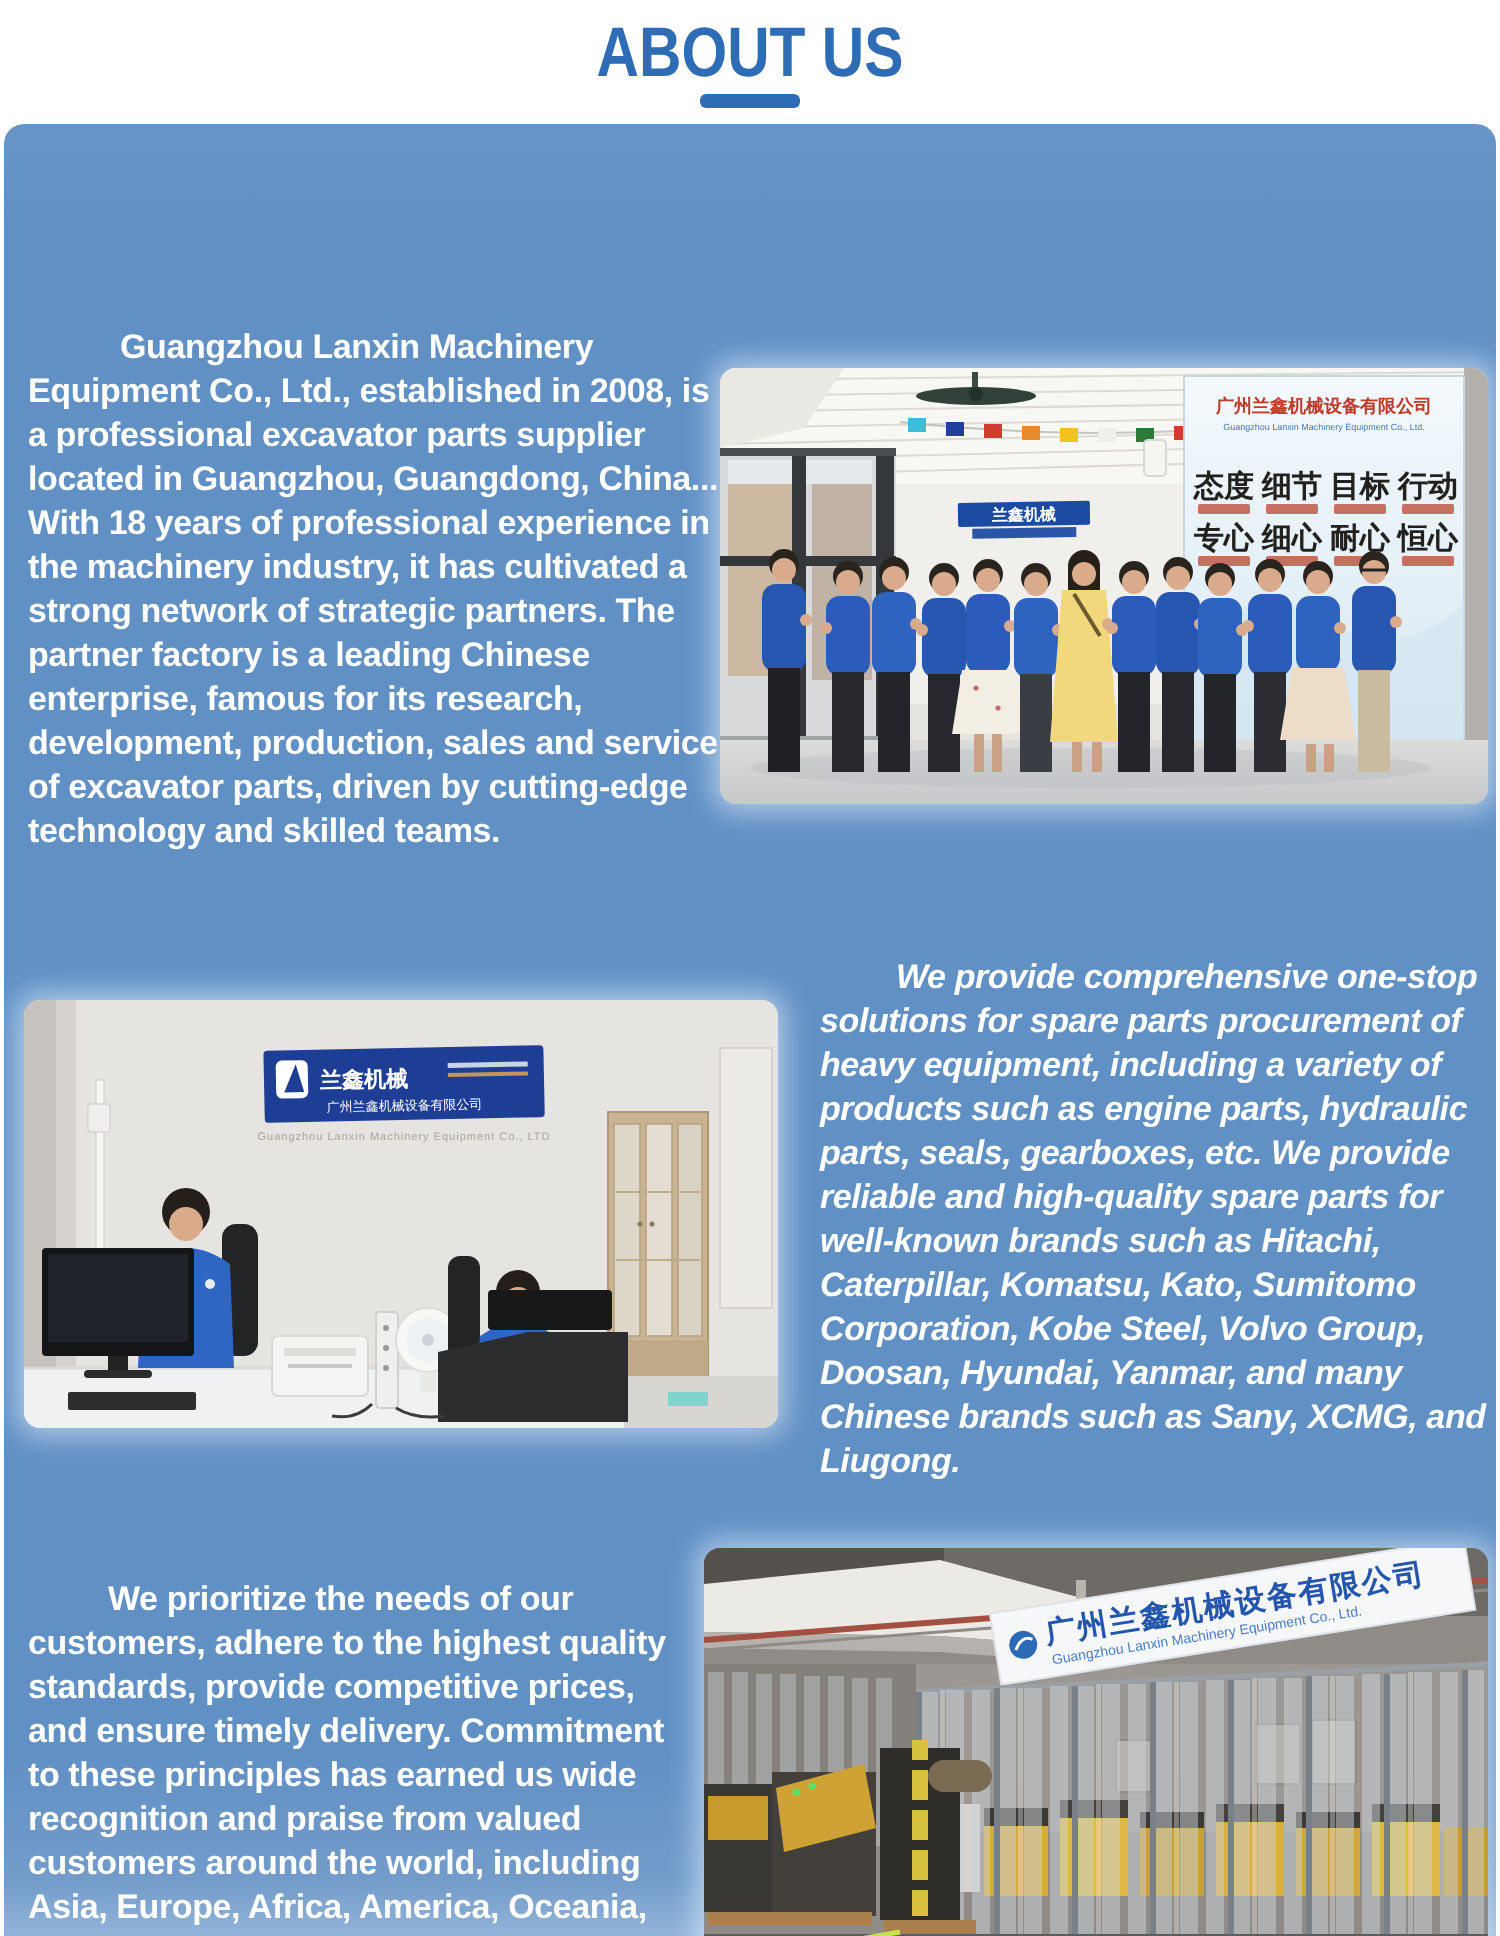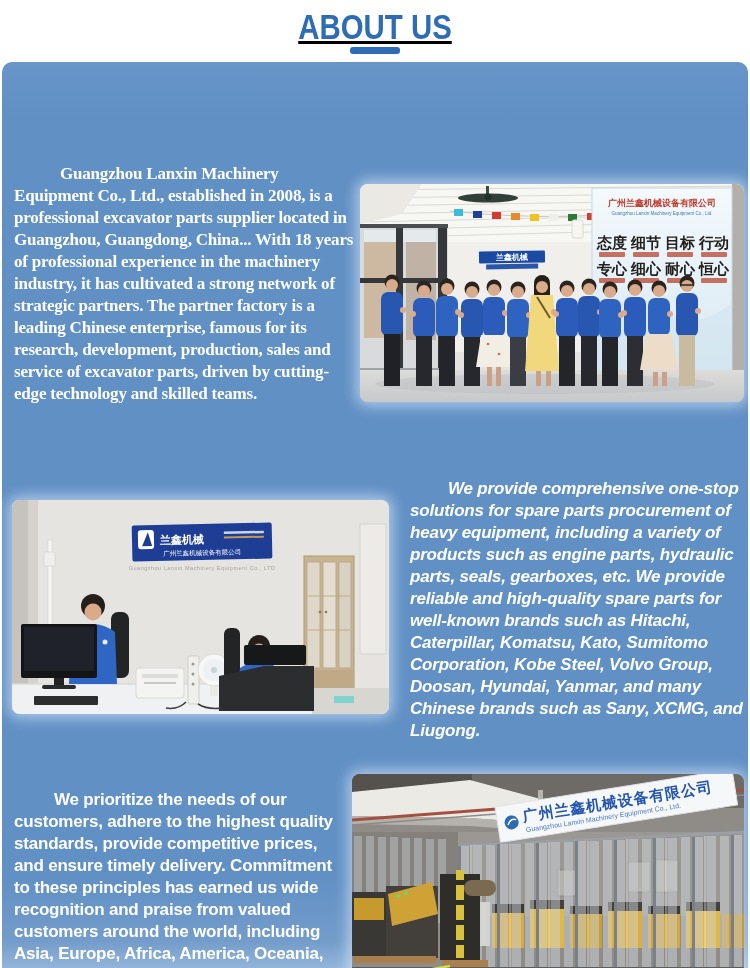--- a/index.html
+++ b/index.html
@@ -9,7 +9,7 @@
     font-family:"Liberation Sans","DejaVu Sans",sans-serif;
   }
   
-  .header{position:absolute;left:0;top:0;width:750px;height:62px;text-align:center;text-decoration:underline;}
+  .header{position:absolute;left:0;top:0;width:750px;height:62px;text-align:center;}
   .page-title{
     margin-top:9px;font-size:35px;line-height:36px;font-weight:bold;
     color:#2e6db5;letter-spacing:0px;transform:scaleX(.84);transform-origin:50% 50%;

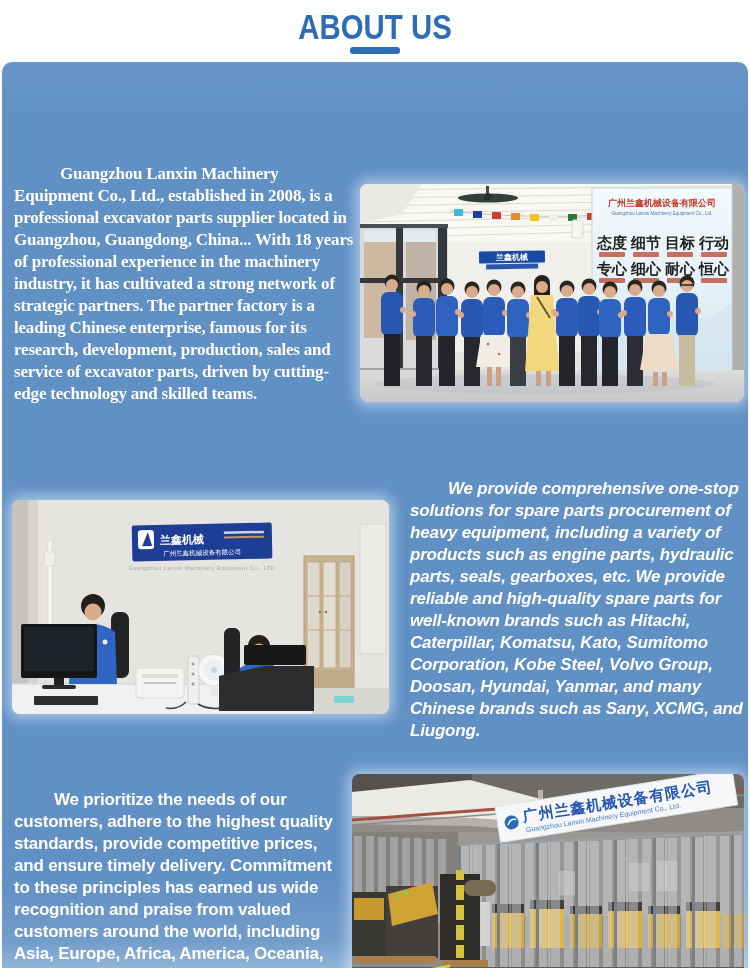--- a/index.html
+++ b/index.html
@@ -29,7 +29,7 @@
     font-size:17px;line-height:22px;letter-spacing:-0.2px;
     text-align:left;
   }
-  .para-about{left:12px;top:84px;width:345px;text-indent:46px;font-family:Liberation Serif, serif;}
+  .para-about{left:12px;top:84px;width:345px;text-indent:46px;}
   .para-solutions{left:408px;top:399px;width:337px;text-indent:38px;font-style:italic;}
   .para-commitment{left:12px;top:710px;width:336px;text-indent:40px;}
   

